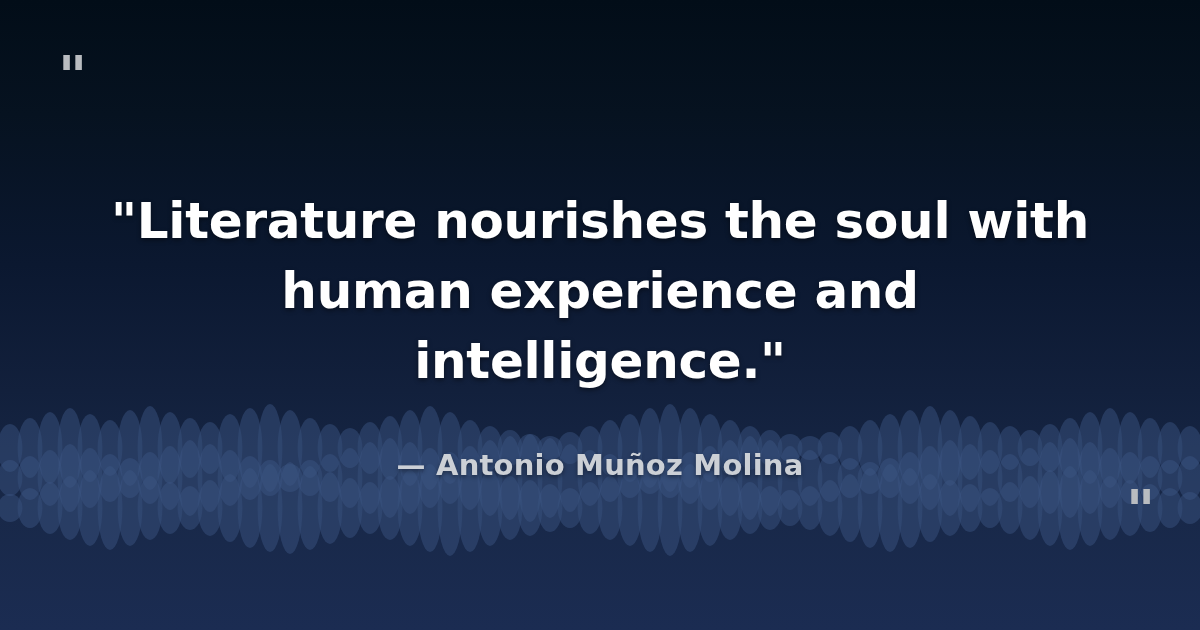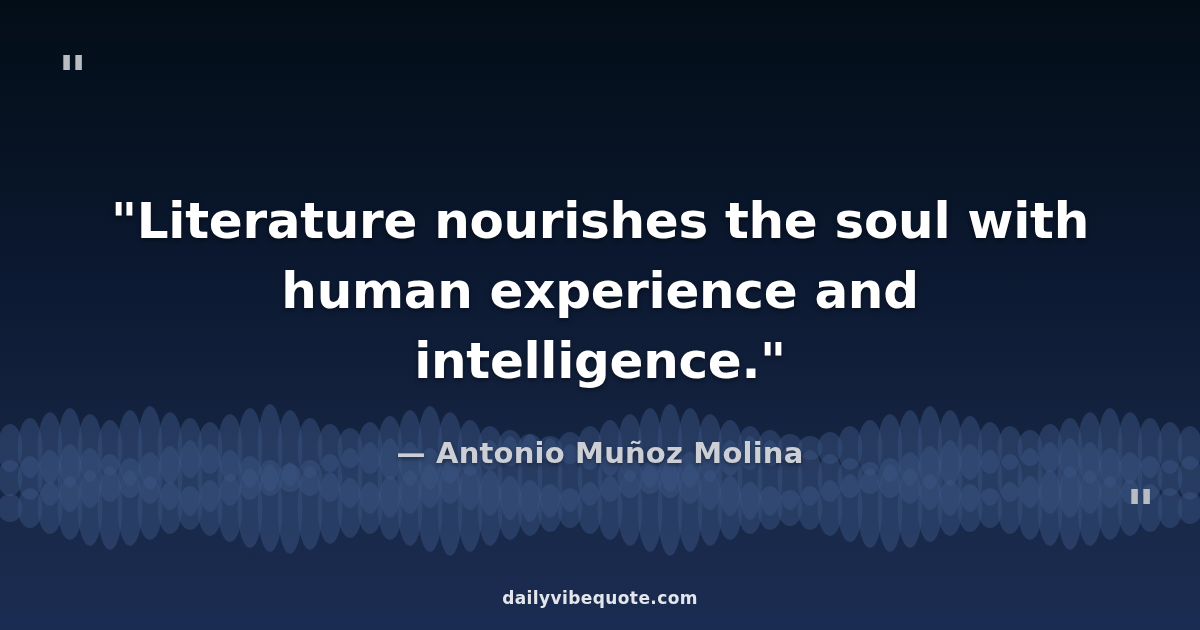--- a/index.html
+++ b/index.html
@@ -77,7 +77,7 @@
     text-shadow: 0 2px 5px rgba(0,0,0,0.45);
   }
   #attribution {
-    margin-top: 40px;
+    margin-top: 52px;
     text-align: center;
     color: #ccd0d6;
     font-size: 29px;

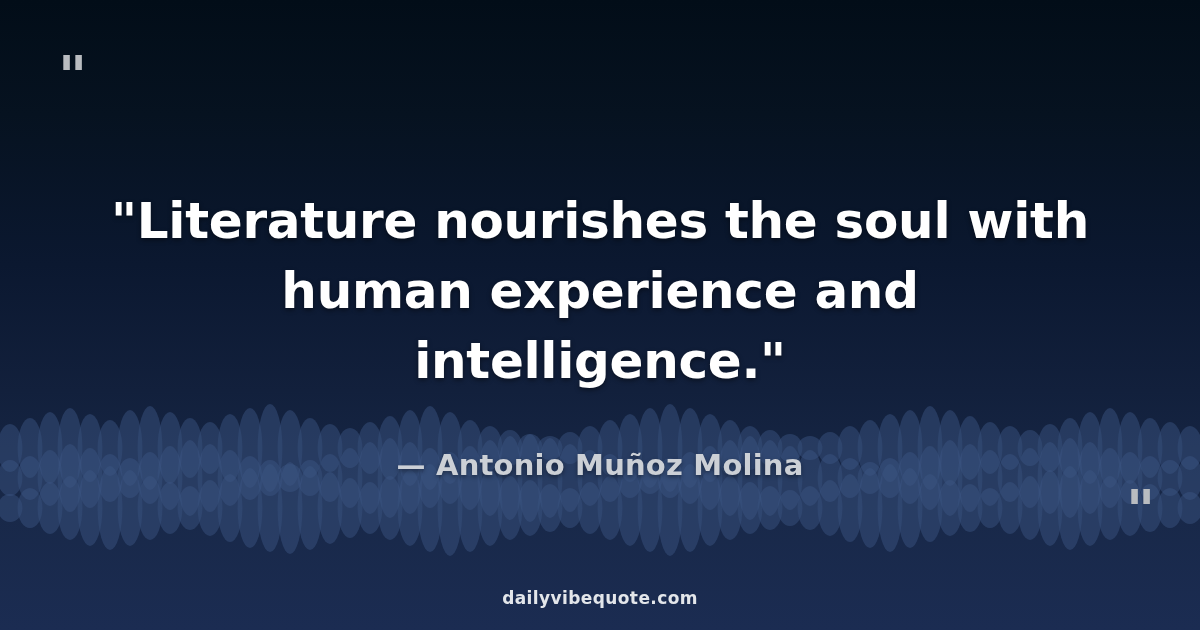--- a/index.html
+++ b/index.html
@@ -304,7 +304,6 @@
     <div id="attribution">— Antonio Muñoz Molina</div>
   </div>
 
-  <div id="site-footer">dailyvibequote.com</div>
 
 </div>
 

